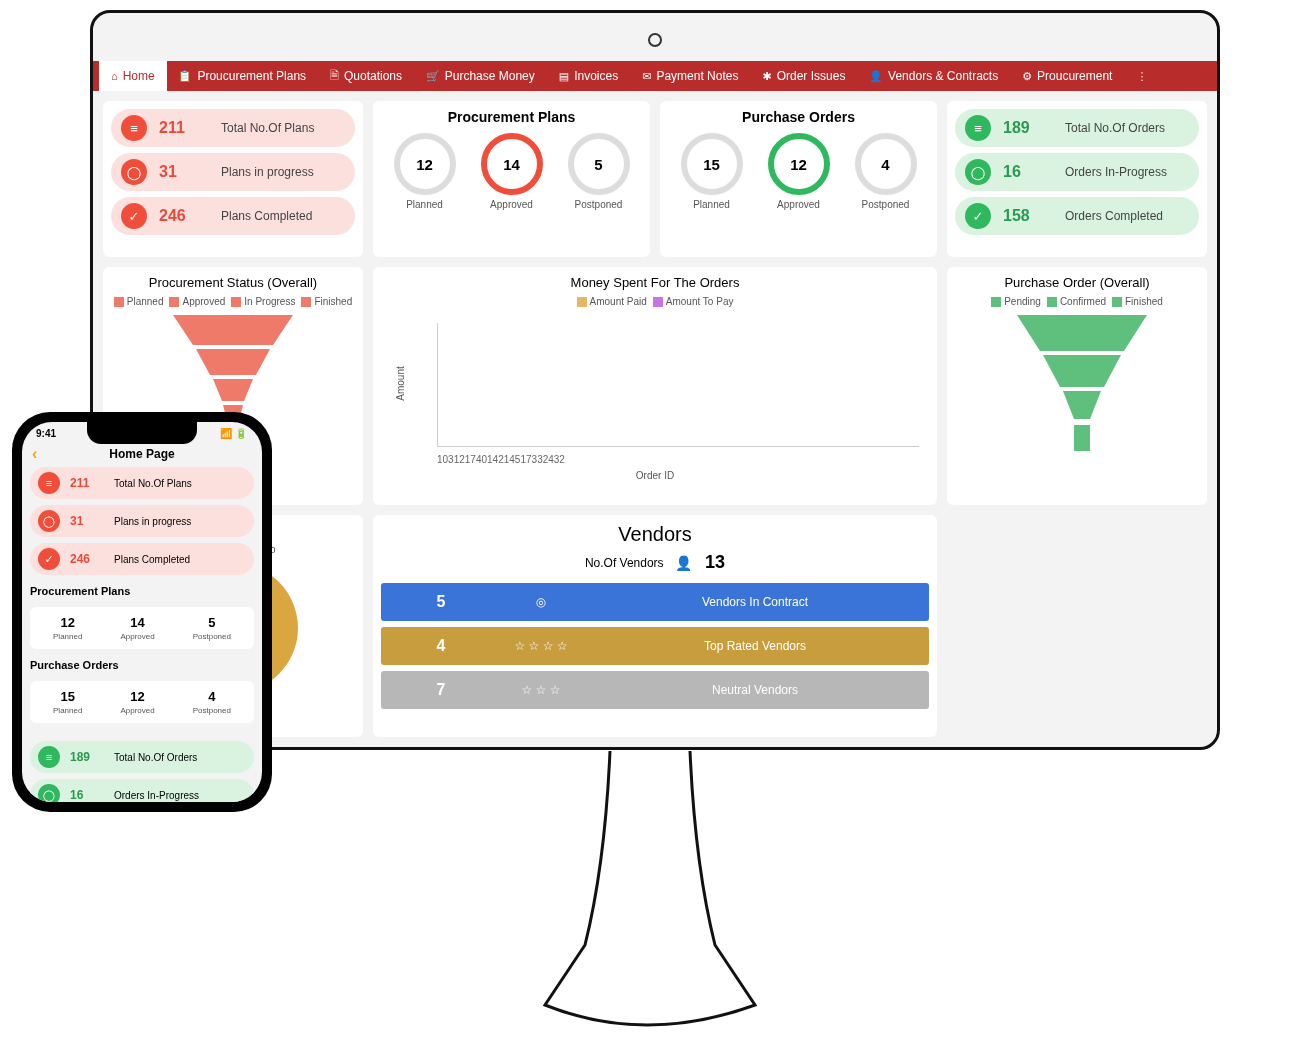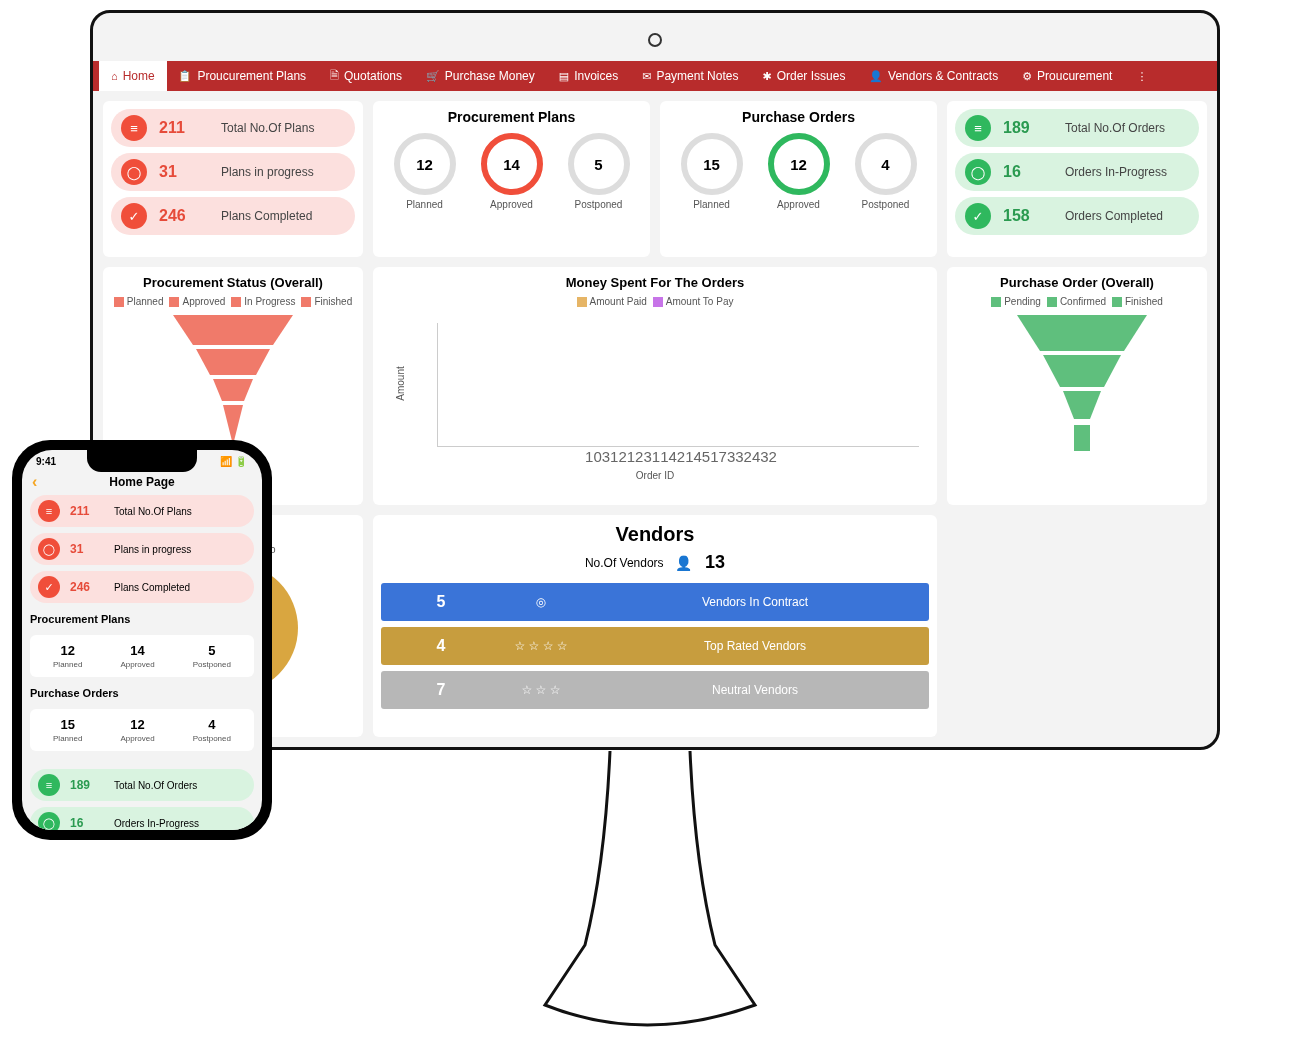--- a/index.html
+++ b/index.html
@@ -30,7 +30,7 @@
 .ring{text-align:center}
 .ring .circ{width:62px;height:62px;border-radius:50%;border:6px solid;display:flex;align-items:center;justify-content:center;font-size:15px;font-weight:600;margin:0 auto}
 .ring .cap{font-size:10px;margin-top:4px;color:#555}
-.sect-title{text-align:center;font-size:13px;font-weight:700;margin-bottom:6px}
+.sect-title{text-align:center;font-size:13px;font-weight:400;margin-bottom:6px}
 .legend{display:flex;flex-wrap:wrap;gap:6px;justify-content:center;font-size:10px;color:#555;margin-bottom:6px}
 .legend span{display:flex;align-items:center;gap:3px}
 .sw{width:10px;height:10px;display:inline-block}

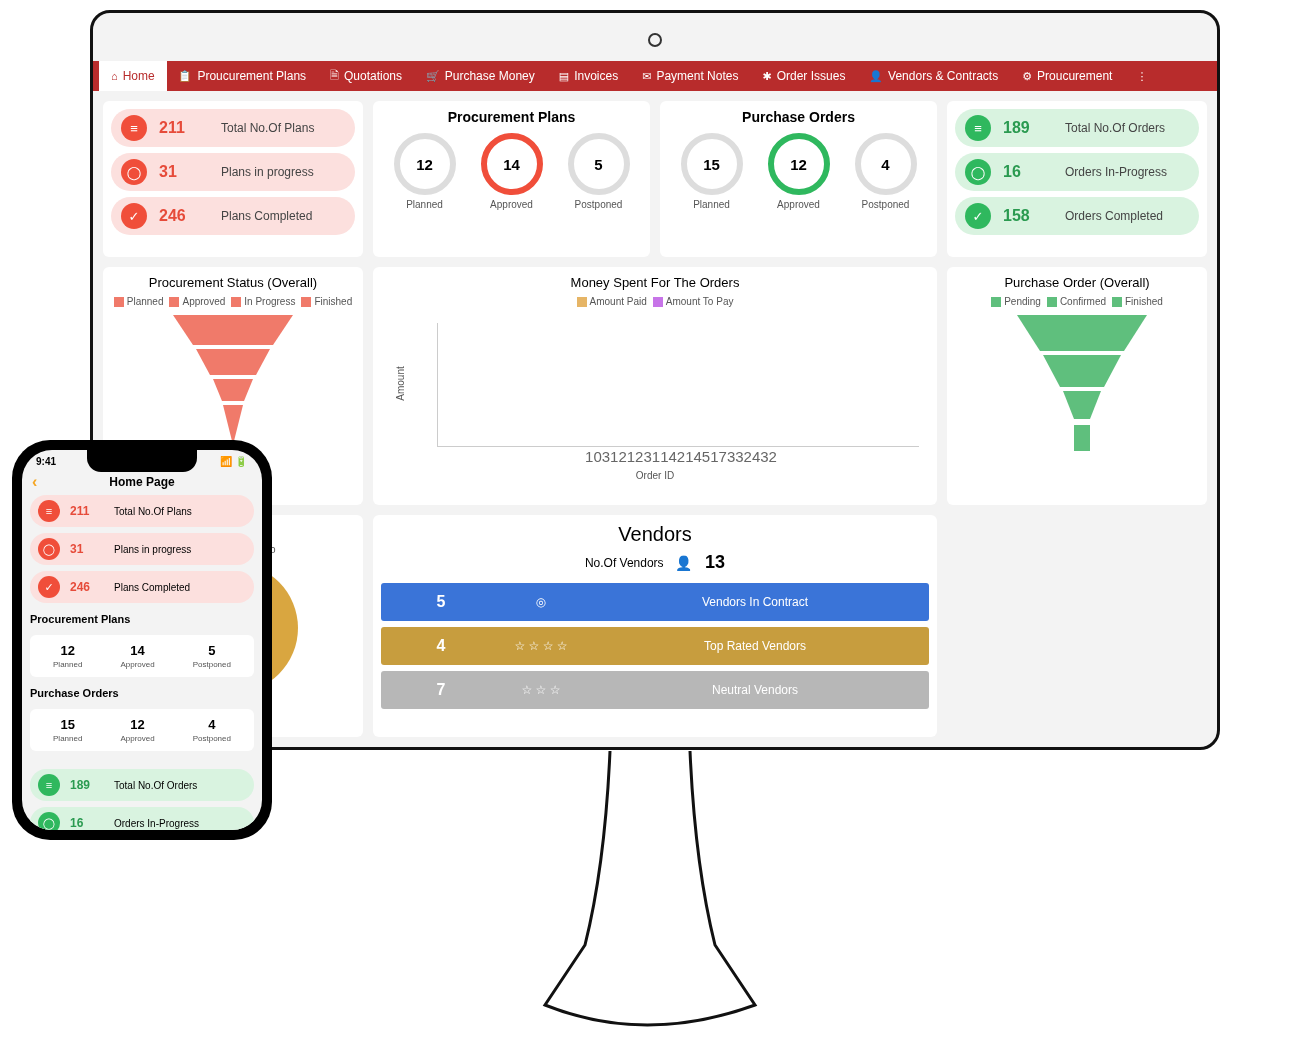--- a/index.html
+++ b/index.html
@@ -52,7 +52,7 @@
 .vrow .t{flex:1;text-align:center;font-size:12px}
 .pie{width:160px;height:160px;border-radius:50%;margin:10px auto}
 .stand{position:absolute;left:50%;top:745px;transform:translateX(-50%);width:230px;height:290px;pointer-events:none}
-.phone{position:absolute;left:12px;top:440px;width:260px;height:400px;background:#000;border-radius:38px;padding:10px}
+.phone{position:absolute;left:12px;top:412px;width:260px;height:400px;background:#000;border-radius:38px;padding:10px}
 .phone-inner{width:100%;height:100%;background:#f3f3f3;border-radius:30px;position:relative;overflow:hidden}
 .notch{position:absolute;top:0;left:50%;transform:translateX(-50%);width:110px;height:22px;background:#000;border-radius:0 0 14px 14px}
 .phone-status{display:flex;justify-content:space-between;padding:6px 14px 2px;font-size:10px;font-weight:bold}

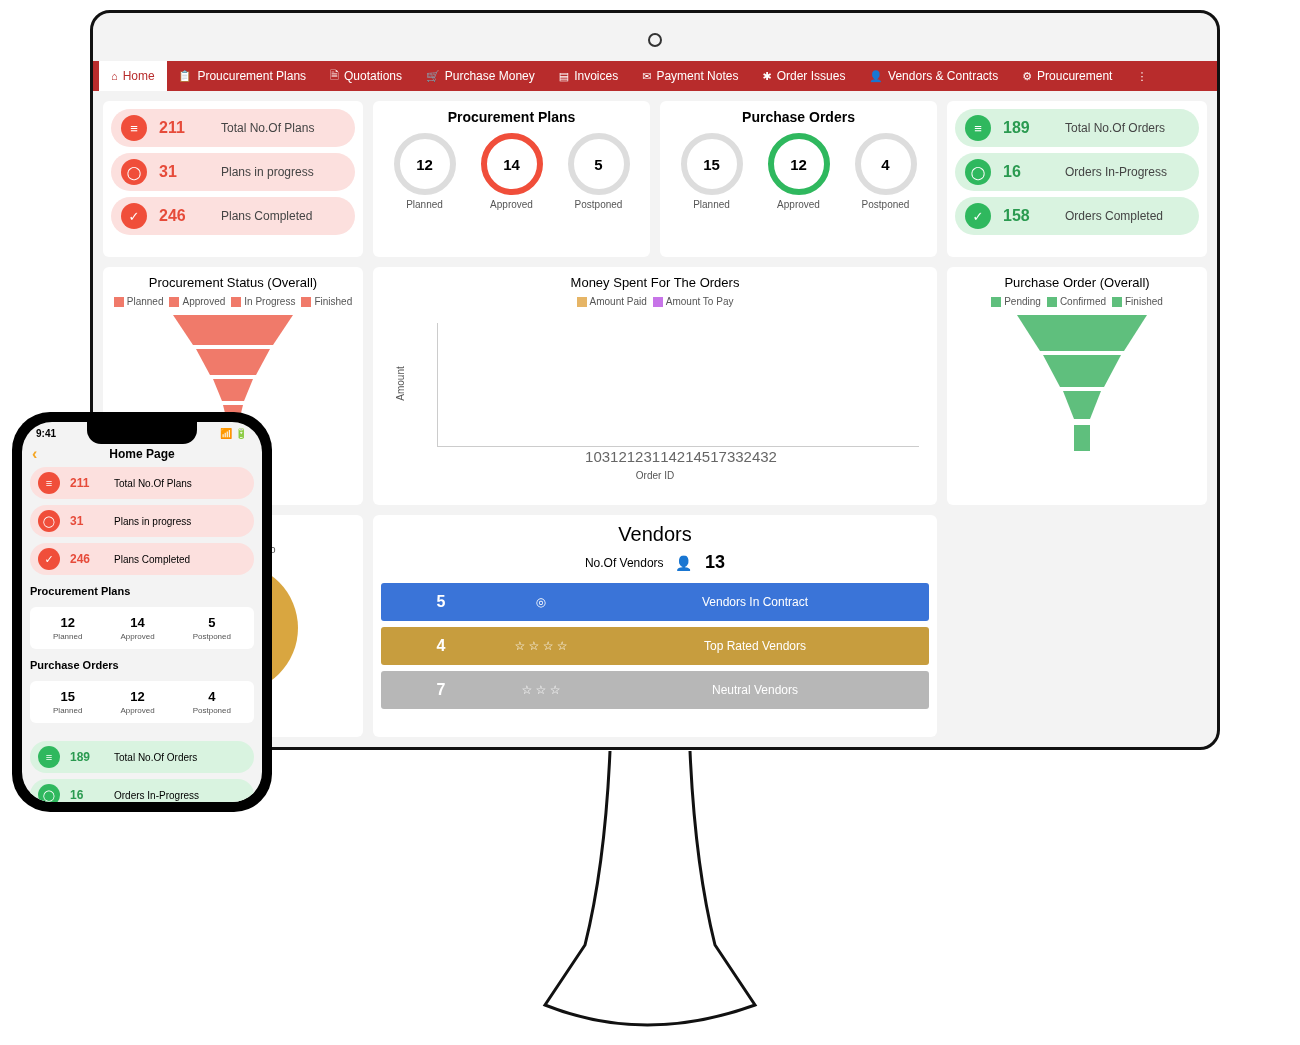--- a/index.html
+++ b/index.html
@@ -41,7 +41,7 @@
 .bar{width:16px}
 .ylab{position:absolute;left:2px;top:50%;transform:rotate(-90deg) translateX(20px);font-size:10px;color:#555}
 .yticks{position:absolute;left:8px;top:8px;bottom:36px;width:46px;display:flex;flex-direction:column;justify-content:space-between;font-size:9px;color:#666;text-align:right}
-.xticks{position:absolute;left:56px;right:4px;bottom:18px;display:flex;justify-content:center;font-size:15px;color:#666}
+.xticks{position:absolute;left:56px;right:4px;bottom:18px;display:flex;justify-content:flex-start;font-size:10px;color:#666}
 .xlab{position:absolute;left:0;right:0;bottom:2px;text-align:center;font-size:10px;color:#555}
 .vendors .hdr{display:flex;justify-content:center;align-items:center;gap:12px;font-size:14px;margin:6px 0 10px}
 .vendors .hdr .lbl{font-size:12px}

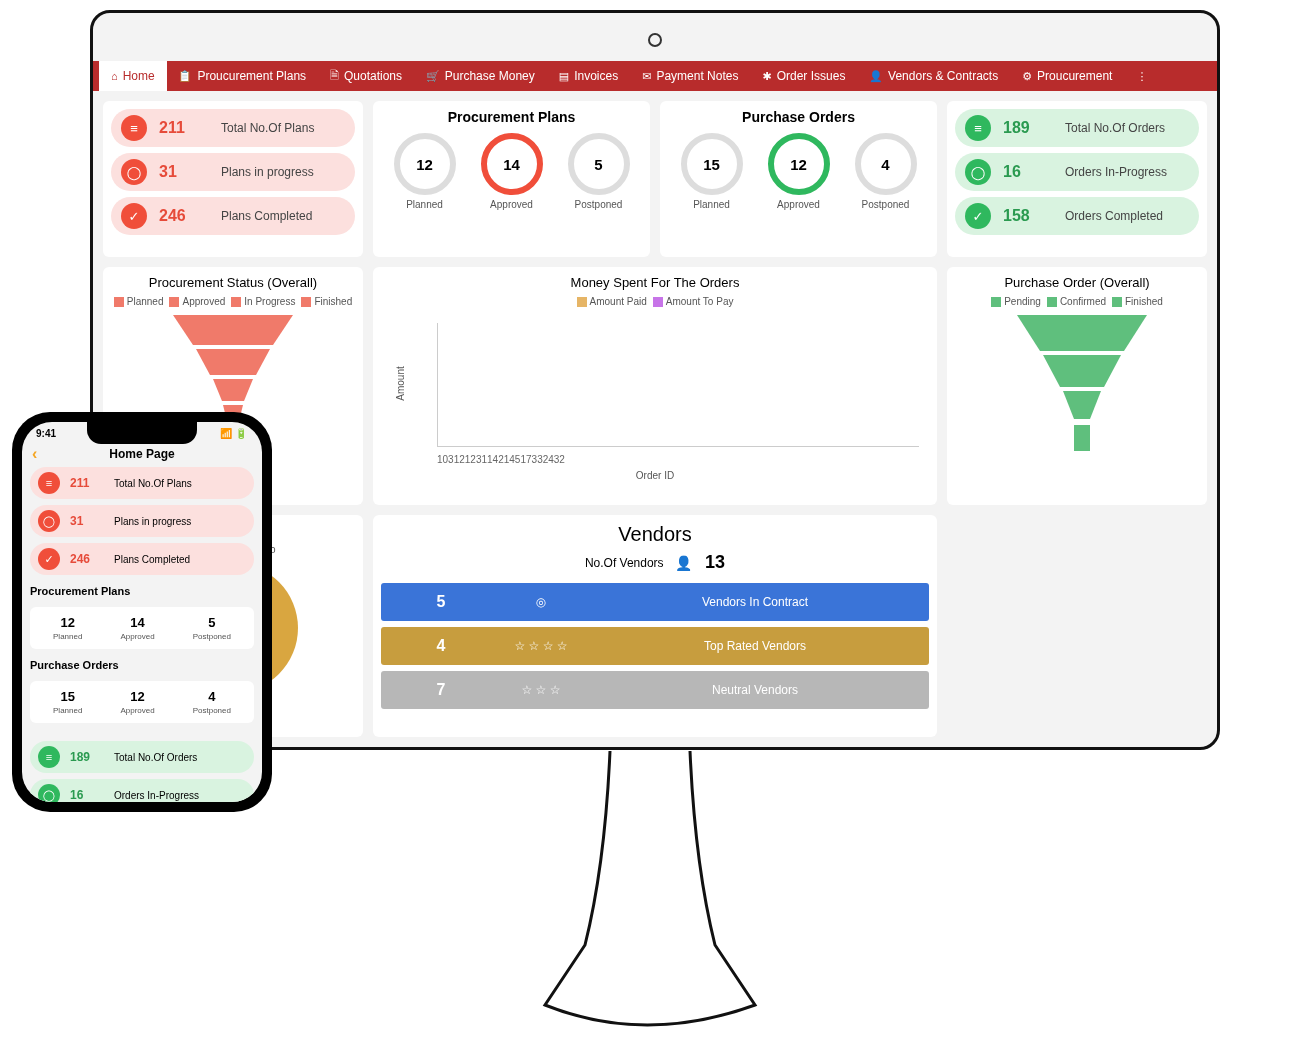--- a/index.html
+++ b/index.html
@@ -266,7 +266,7 @@
         <div class="xticks" id="xticks">
             <div>103</div>
             <div>12</div>
-            <div>1231</div>
+            <div>1740</div>
             <div>142</div>
             <div>145</div>
             <div>173</div>

